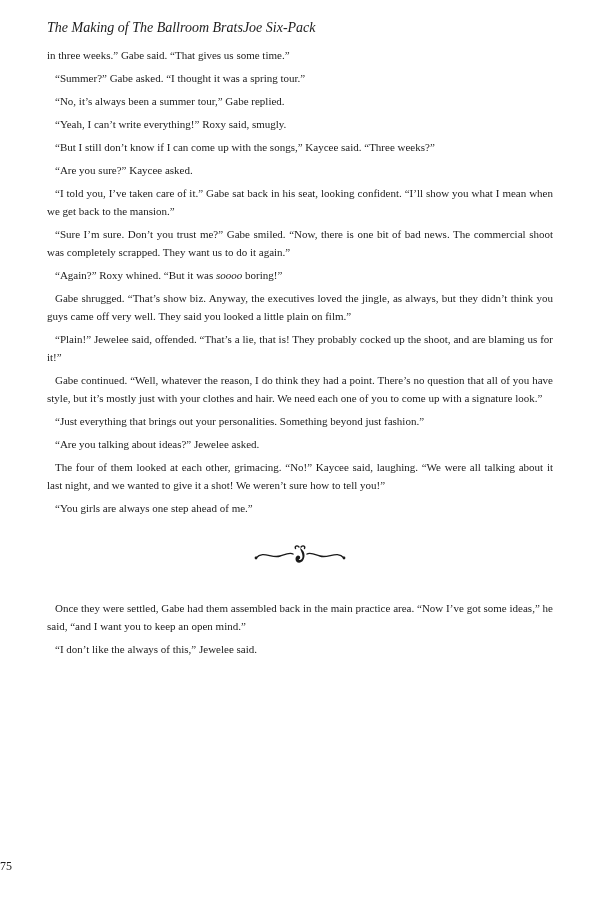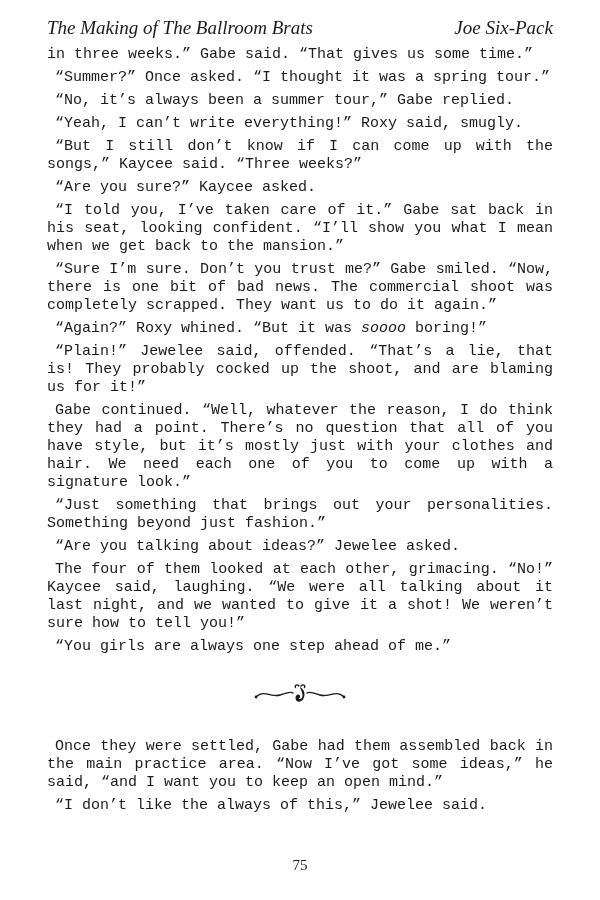--- a/index.html
+++ b/index.html
@@ -19,9 +19,9 @@
     position: absolute;
     top: 20px; left: 47px; right: 47px;
     display: flex;
-    justify-content: space-between;
+    justify-content: flex-start;
     font-style: italic;
-    font-size: 19px;
+    font-size: 14px;
     line-height: 16px;
   }
   .content {

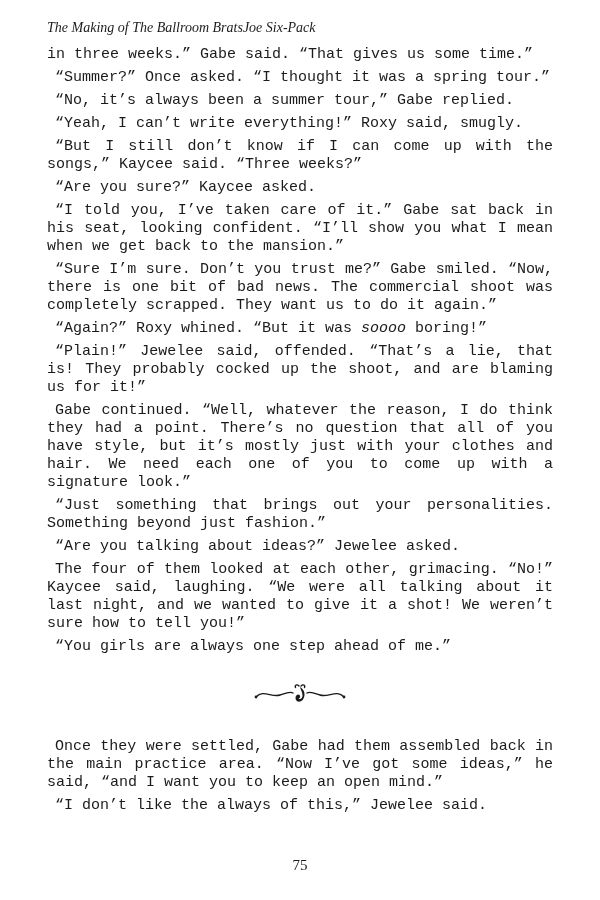--- a/index.html
+++ b/index.html
@@ -28,10 +28,9 @@
     position: absolute;
     top: 46px; left: 47px;
     width: 506px;
-    font-size: 15px;
+    font-size: 11px;
     line-height: 18px;
     text-align: justify;
-    font-family: Liberation Mono, monospace;
   }
   .content p {
     margin: 0 0 5px 0;

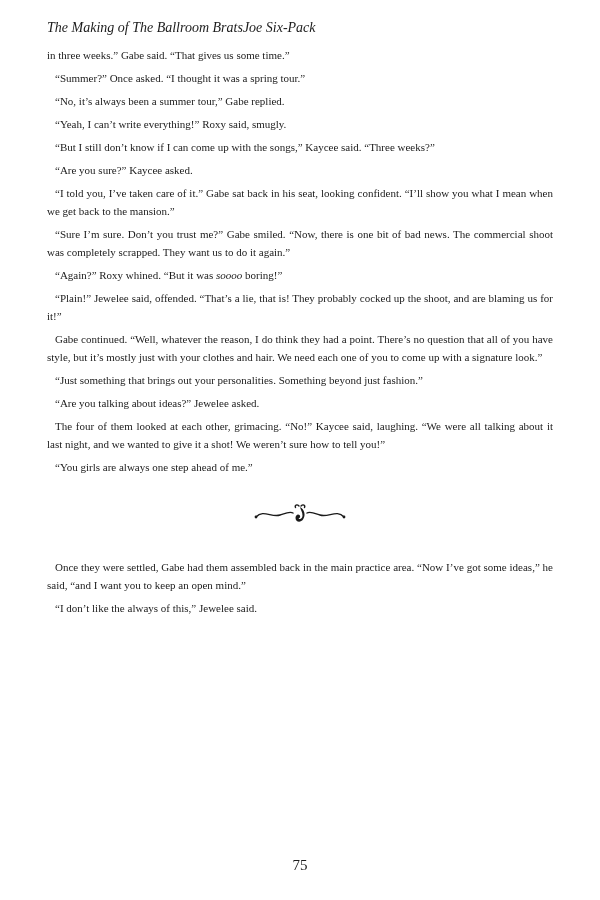--- a/index.html
+++ b/index.html
@@ -65,7 +65,7 @@
 
   <div class="content">
     <p class="noindent">in three weeks.” Gabe said. “That gives us some time.”</p>
-    <p>“Summer?” Once asked. “I thought it was a spring tour.”</p>
+    <p>“Summer?” Gabe asked. “I thought it was a spring tour.”</p>
     <p>“No, it’s always been a summer tour,” Gabe replied.</p>
     <p>“Yeah, I can’t write everything!” Roxy said, smugly.</p>
     <p>“But I still don’t know if I can come up with the songs,” Kaycee said. “Three weeks?”</p>

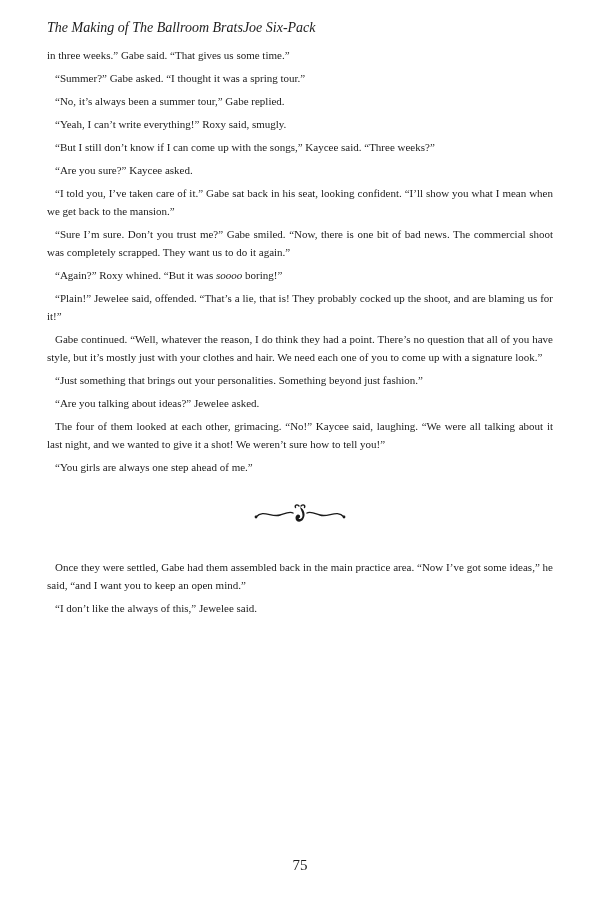--- a/index.html
+++ b/index.html
@@ -73,6 +73,7 @@
     <p>“I told you, I’ve taken care of it.” Gabe sat back in his seat, looking confident. “I’ll show you what I mean when we get back to the mansion.”</p>
     <p>“Sure I’m sure. Don’t you trust me?” Gabe smiled. “Now, there is one bit of bad news. The commercial shoot was completely scrapped. They want us to do it again.”</p>
     <p><span>“Again?” Roxy whined. “But it was </span><em>soooo</em><span> boring!”</span></p>
+    <p>Gabe shrugged. “That’s show biz. Anyway, the executives loved the jingle, as always, but they didn’t think you guys came off very well. They said you looked a little plain on film.”</p>
     <p>“Plain!” Jewelee said, offended. “That’s a lie, that is! They probably cocked up the shoot, and are blaming us for it!”</p>
     <p>Gabe continued. “Well, whatever the reason, I do think they had a point. There’s no question that all of you have style, but it’s mostly just with your clothes and hair. We need each one of you to come up with a signature look.”</p>
     <p>“Just something that brings out your personalities. Something beyond just fashion.”</p>

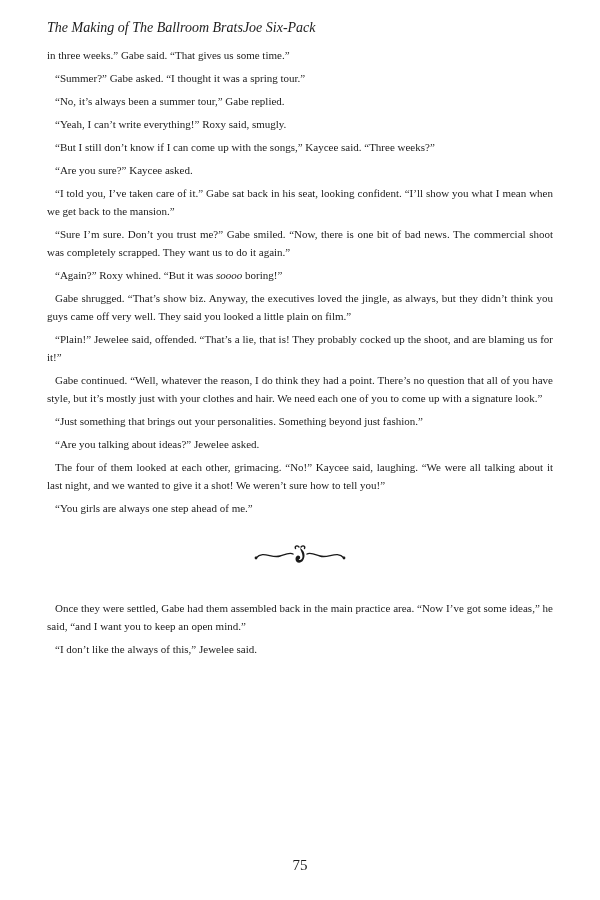--- a/index.html
+++ b/index.html
@@ -76,7 +76,7 @@
     <p>Gabe shrugged. “That’s show biz. Anyway, the executives loved the jingle, as always, but they didn’t think you guys came off very well. They said you looked a little plain on film.”</p>
     <p>“Plain!” Jewelee said, offended. “That’s a lie, that is! They probably cocked up the shoot, and are blaming us for it!”</p>
     <p>Gabe continued. “Well, whatever the reason, I do think they had a point. There’s no question that all of you have style, but it’s mostly just with your clothes and hair. We need each one of you to come up with a signature look.”</p>
-    <p>“Just something that brings out your personalities. Something beyond just fashion.”</p>
+    <p>“Just everything that brings out your personalities. Something beyond just fashion.”</p>
     <p>“Are you talking about ideas?” Jewelee asked.</p>
     <p>The four of them looked at each other, grimacing. “No!” Kaycee said, laughing. “We were all talking about it last night, and we wanted to give it a shot! We weren’t sure how to tell you!”</p>
     <p>“You girls are always one step ahead of me.”</p>

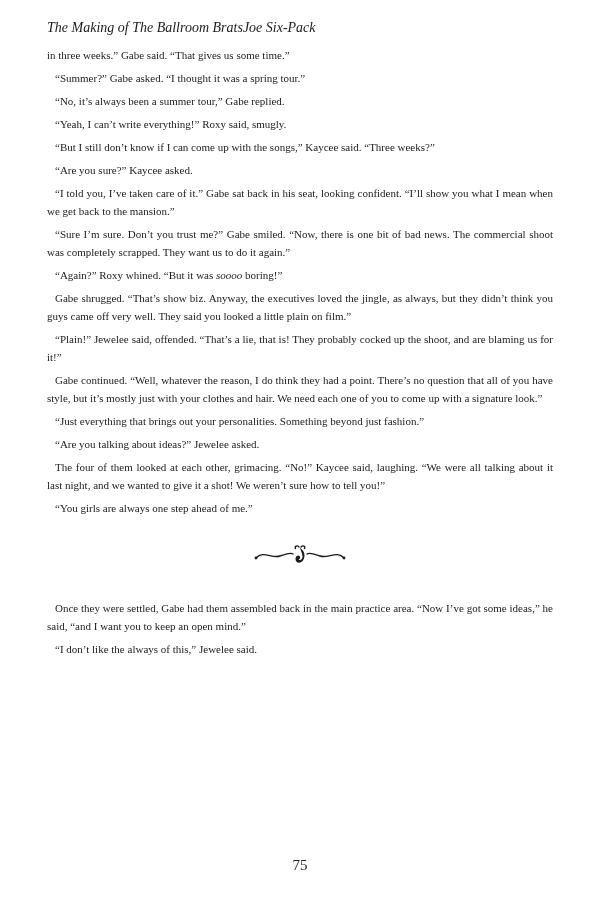--- a/index.html
+++ b/index.html
@@ -49,8 +49,7 @@
     position: absolute;
     left: 0; bottom: 26px;
     width: 600px;
-    text-align: center;
-    font-size: 15px;
+    font-size: 12px;
   }
 </style>
 </head>

